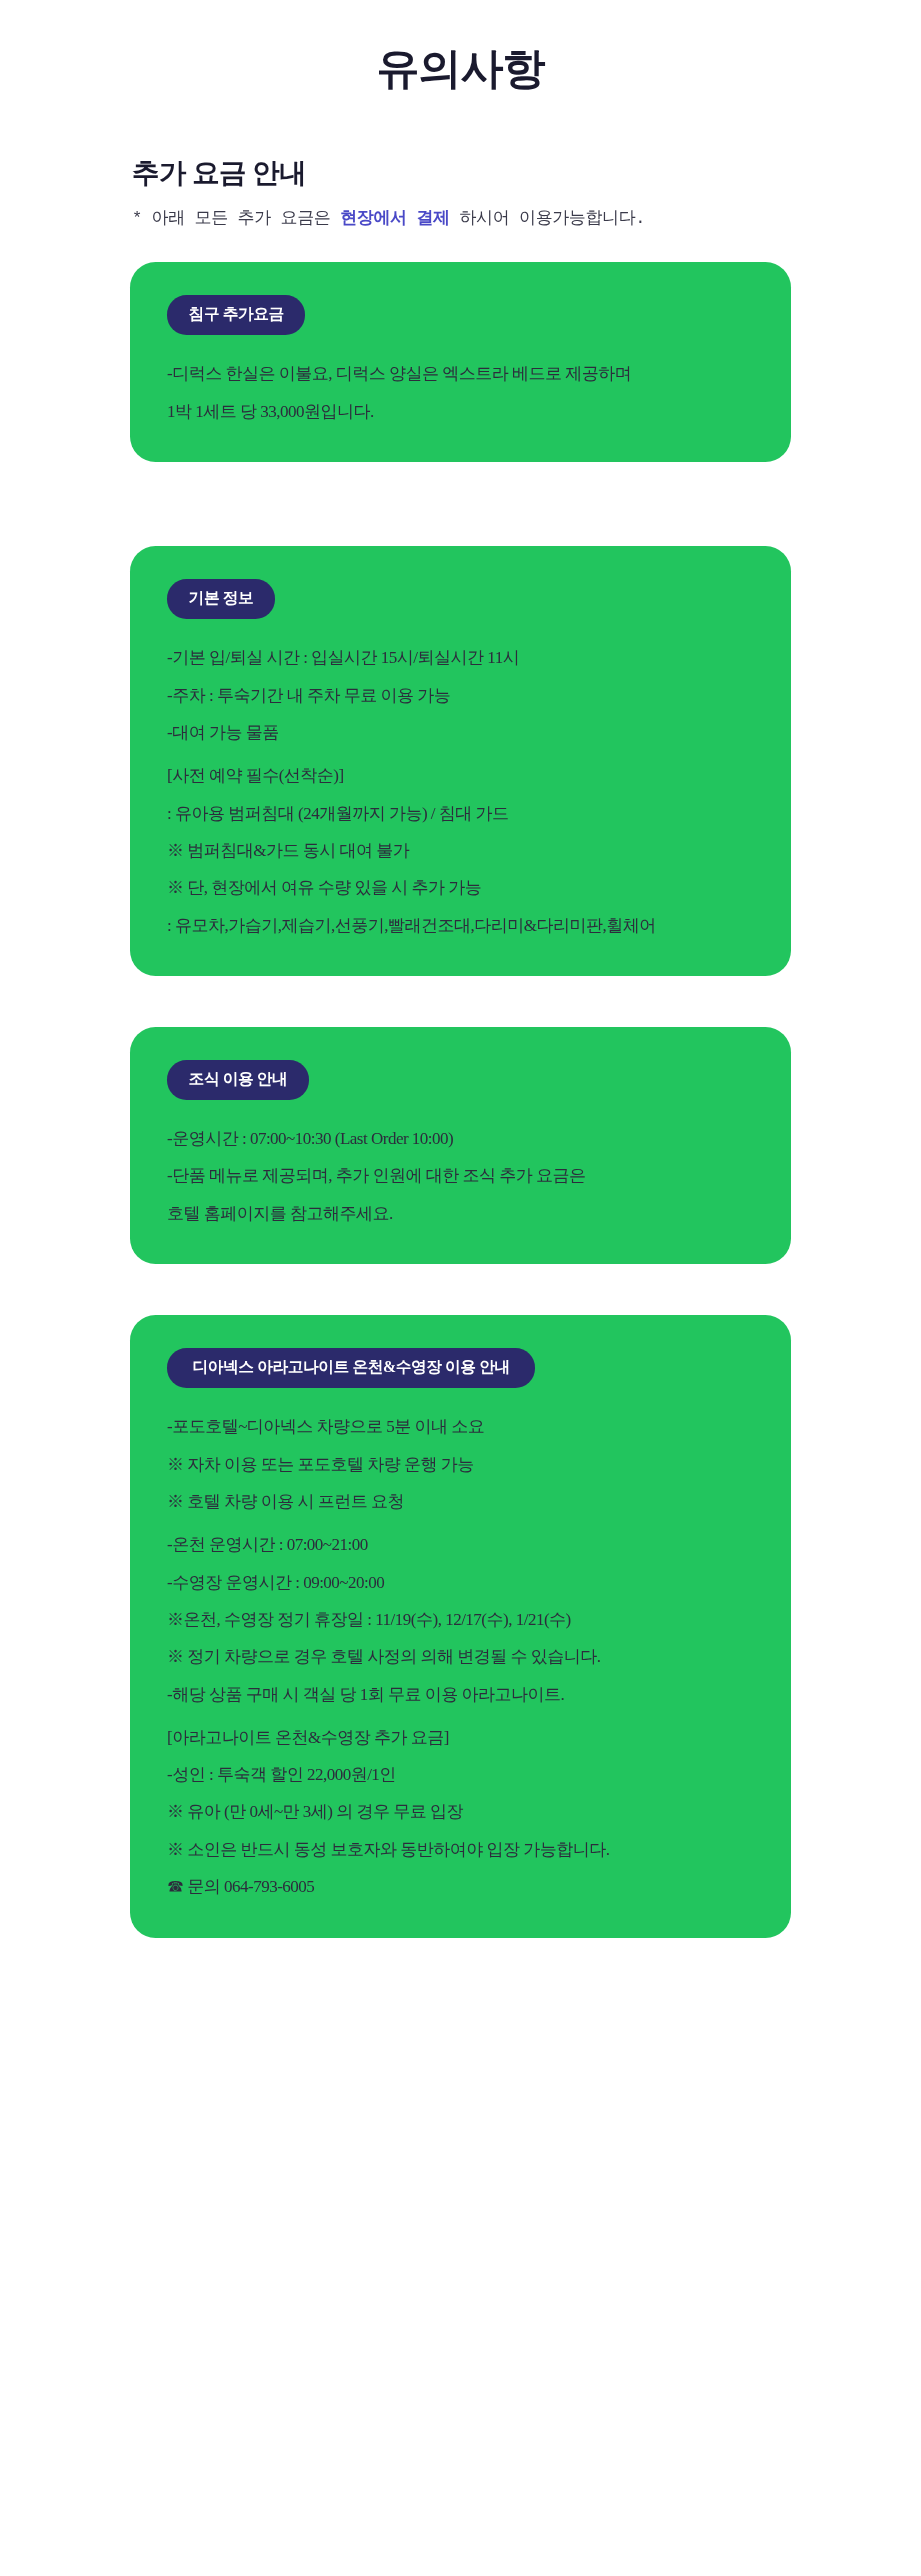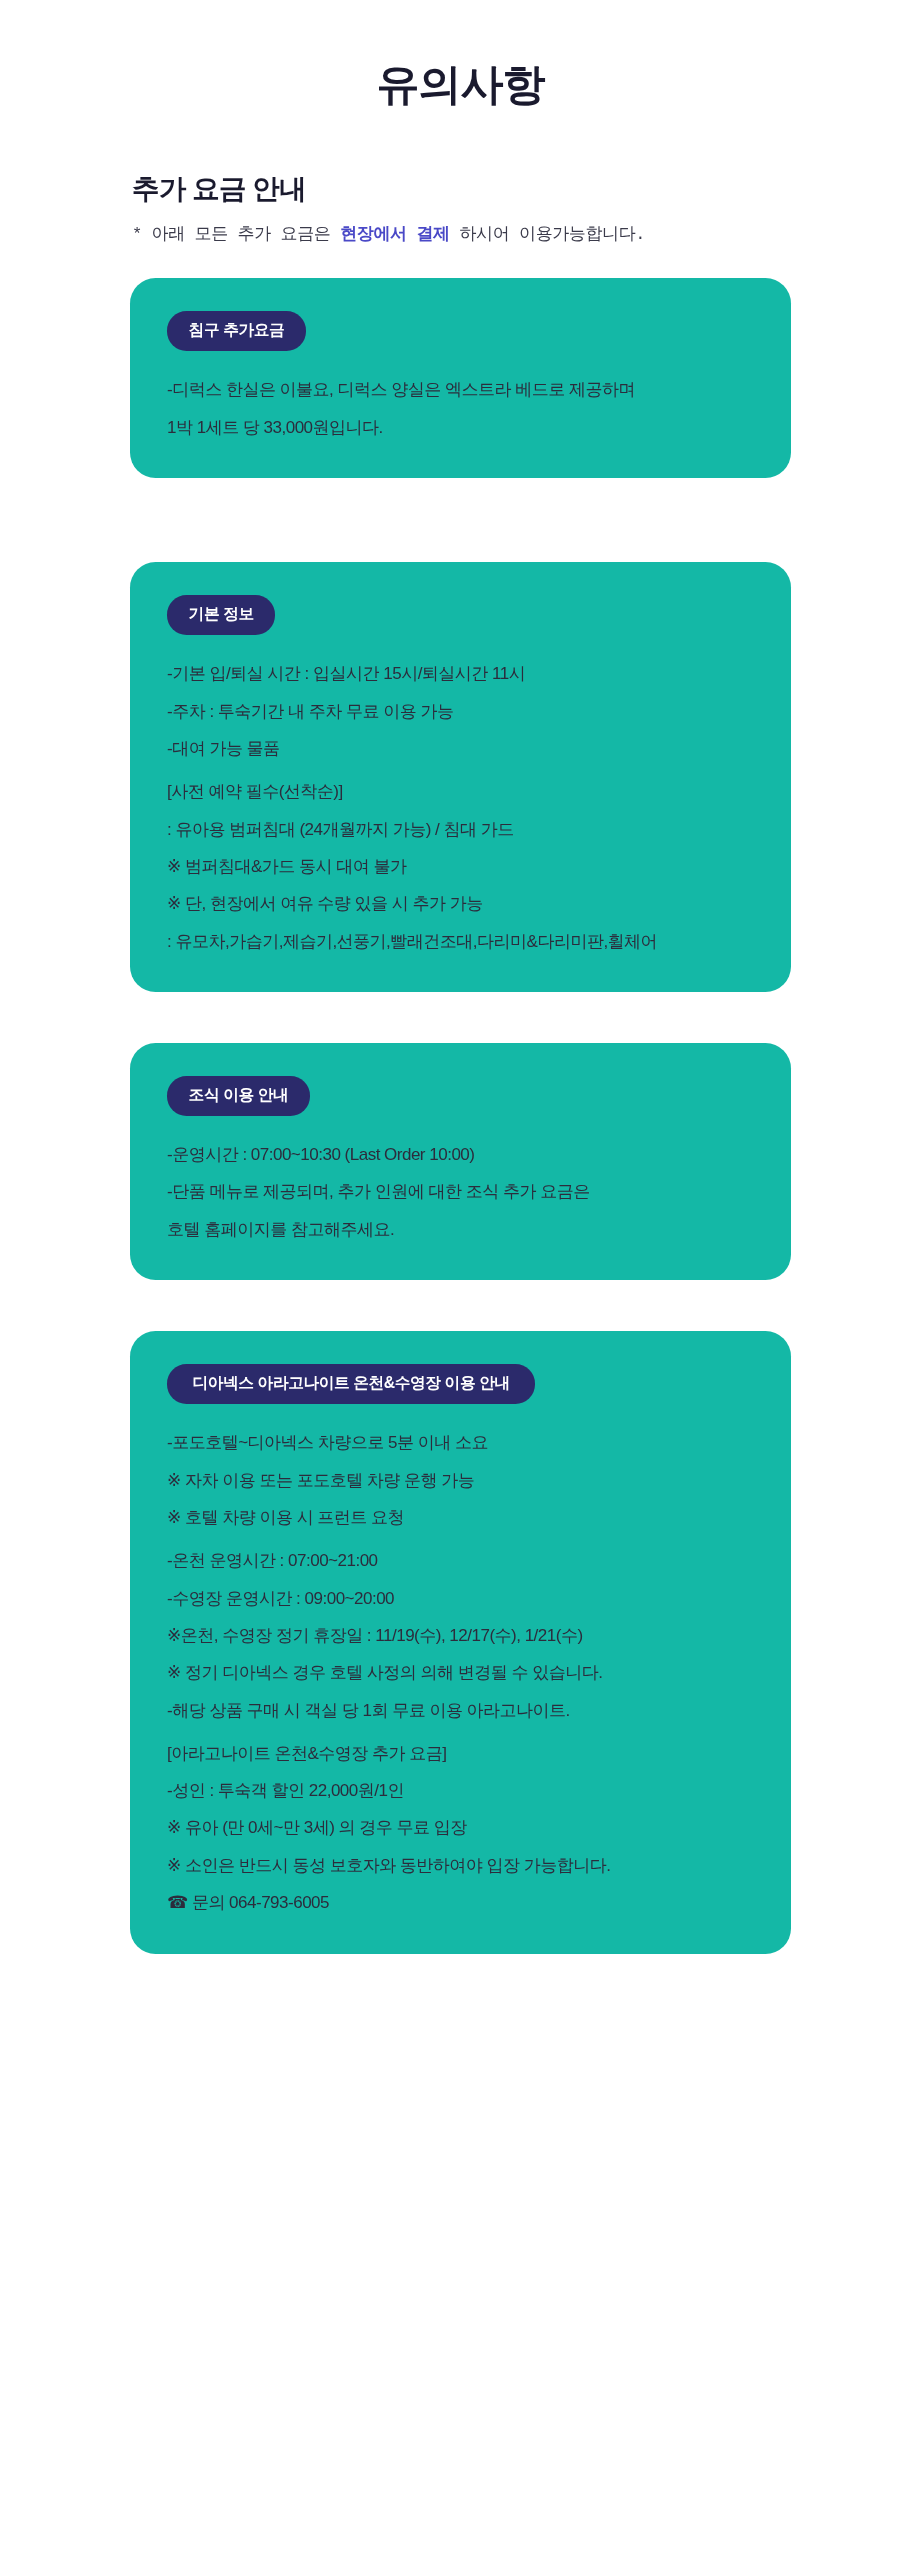--- a/index.html
+++ b/index.html
@@ -16,7 +16,7 @@
   }
   .page {
     width: 779px;
-    margin: 16px auto;
+    margin: 0 auto;
     padding: 18px 59px 69px 59px;
   }
   .page-title {

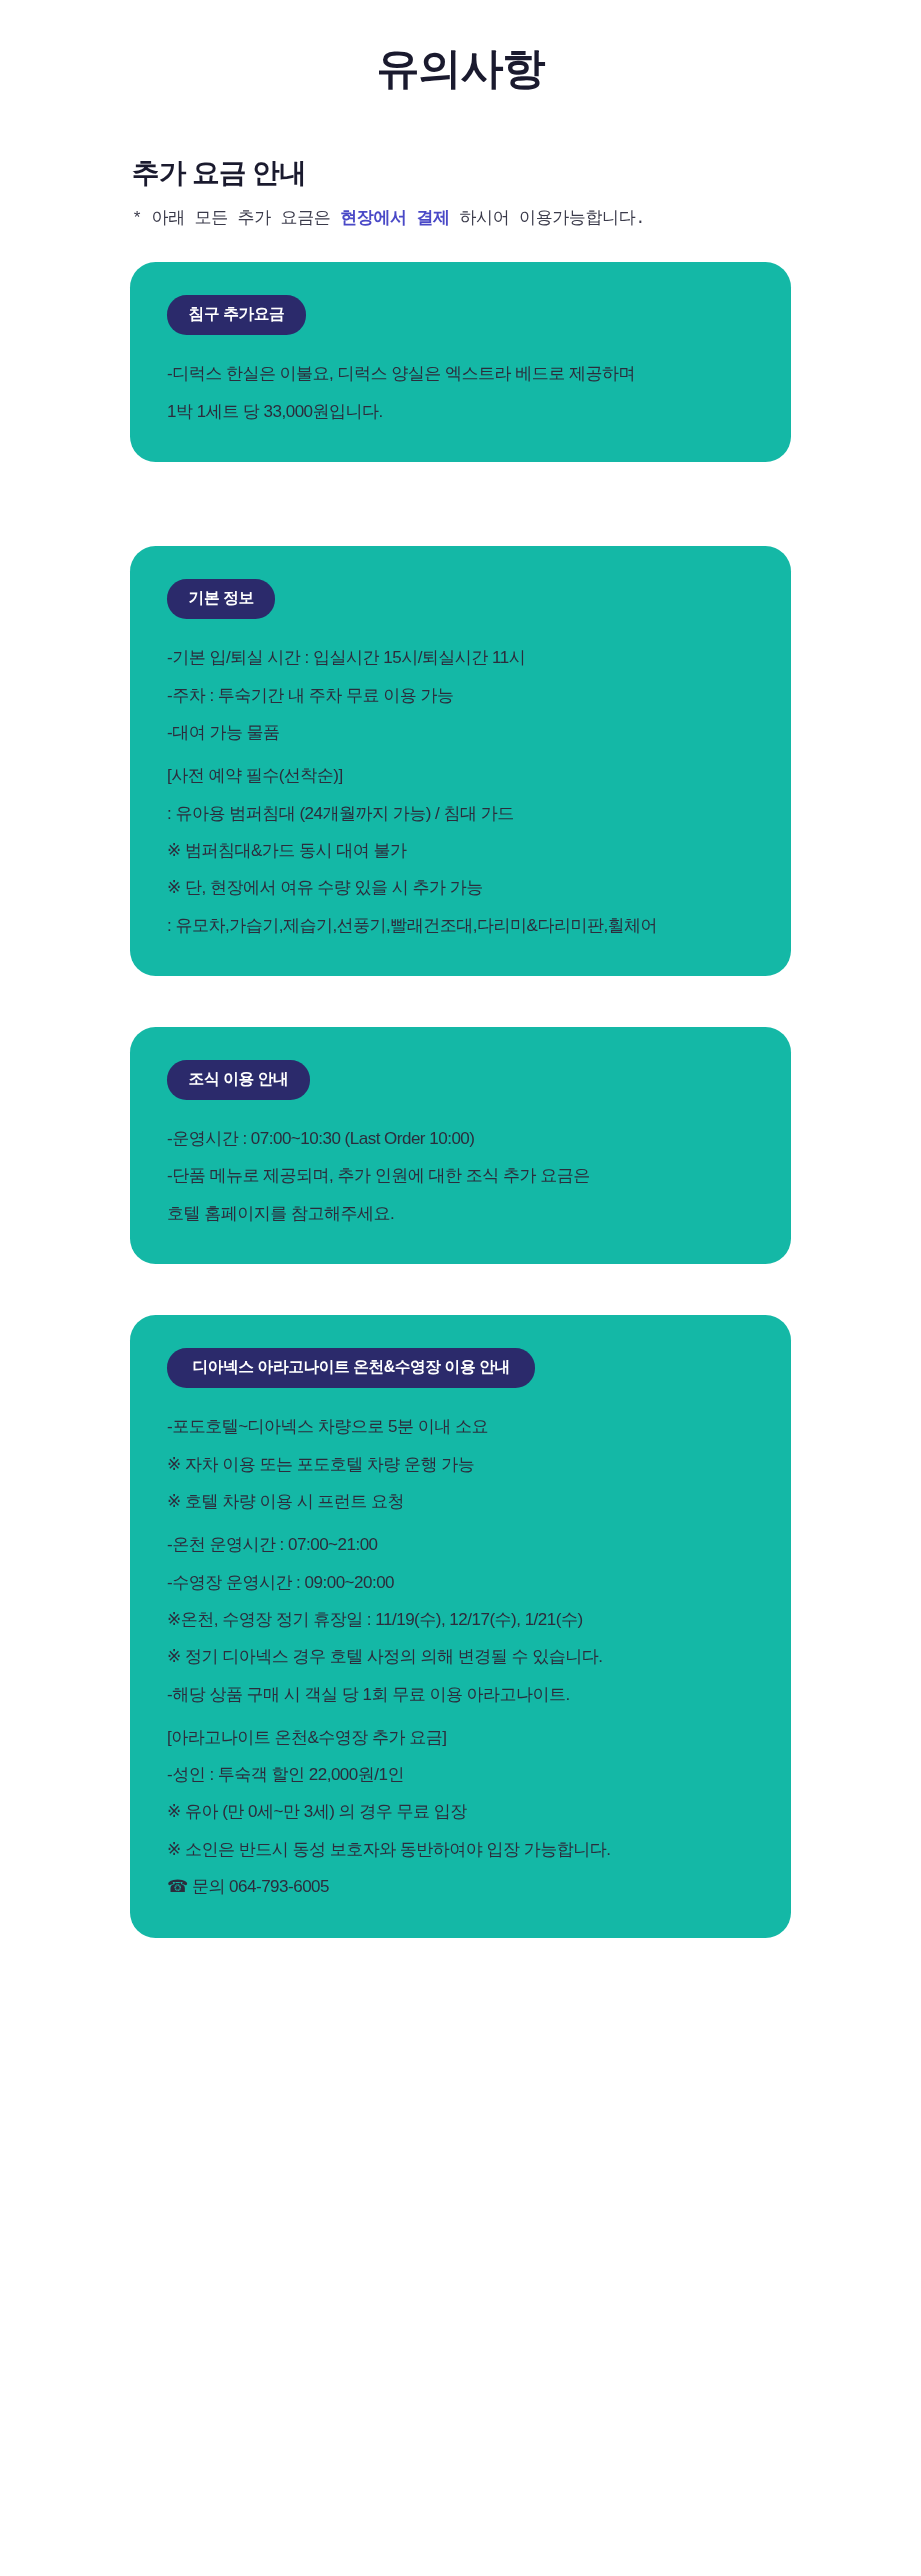--- a/index.html
+++ b/index.html
@@ -47,10 +47,11 @@
     font-weight: 600;
   }
   .card {
-    background: #14b8a6;
+    background: #22c55e;
     border-radius: 25.5px;
     padding: 33px 37px 37px 37px;
     margin-bottom: 51px;
+    font-family: Liberation Serif, serif;
   }
   .badge {
     display: inline-block;

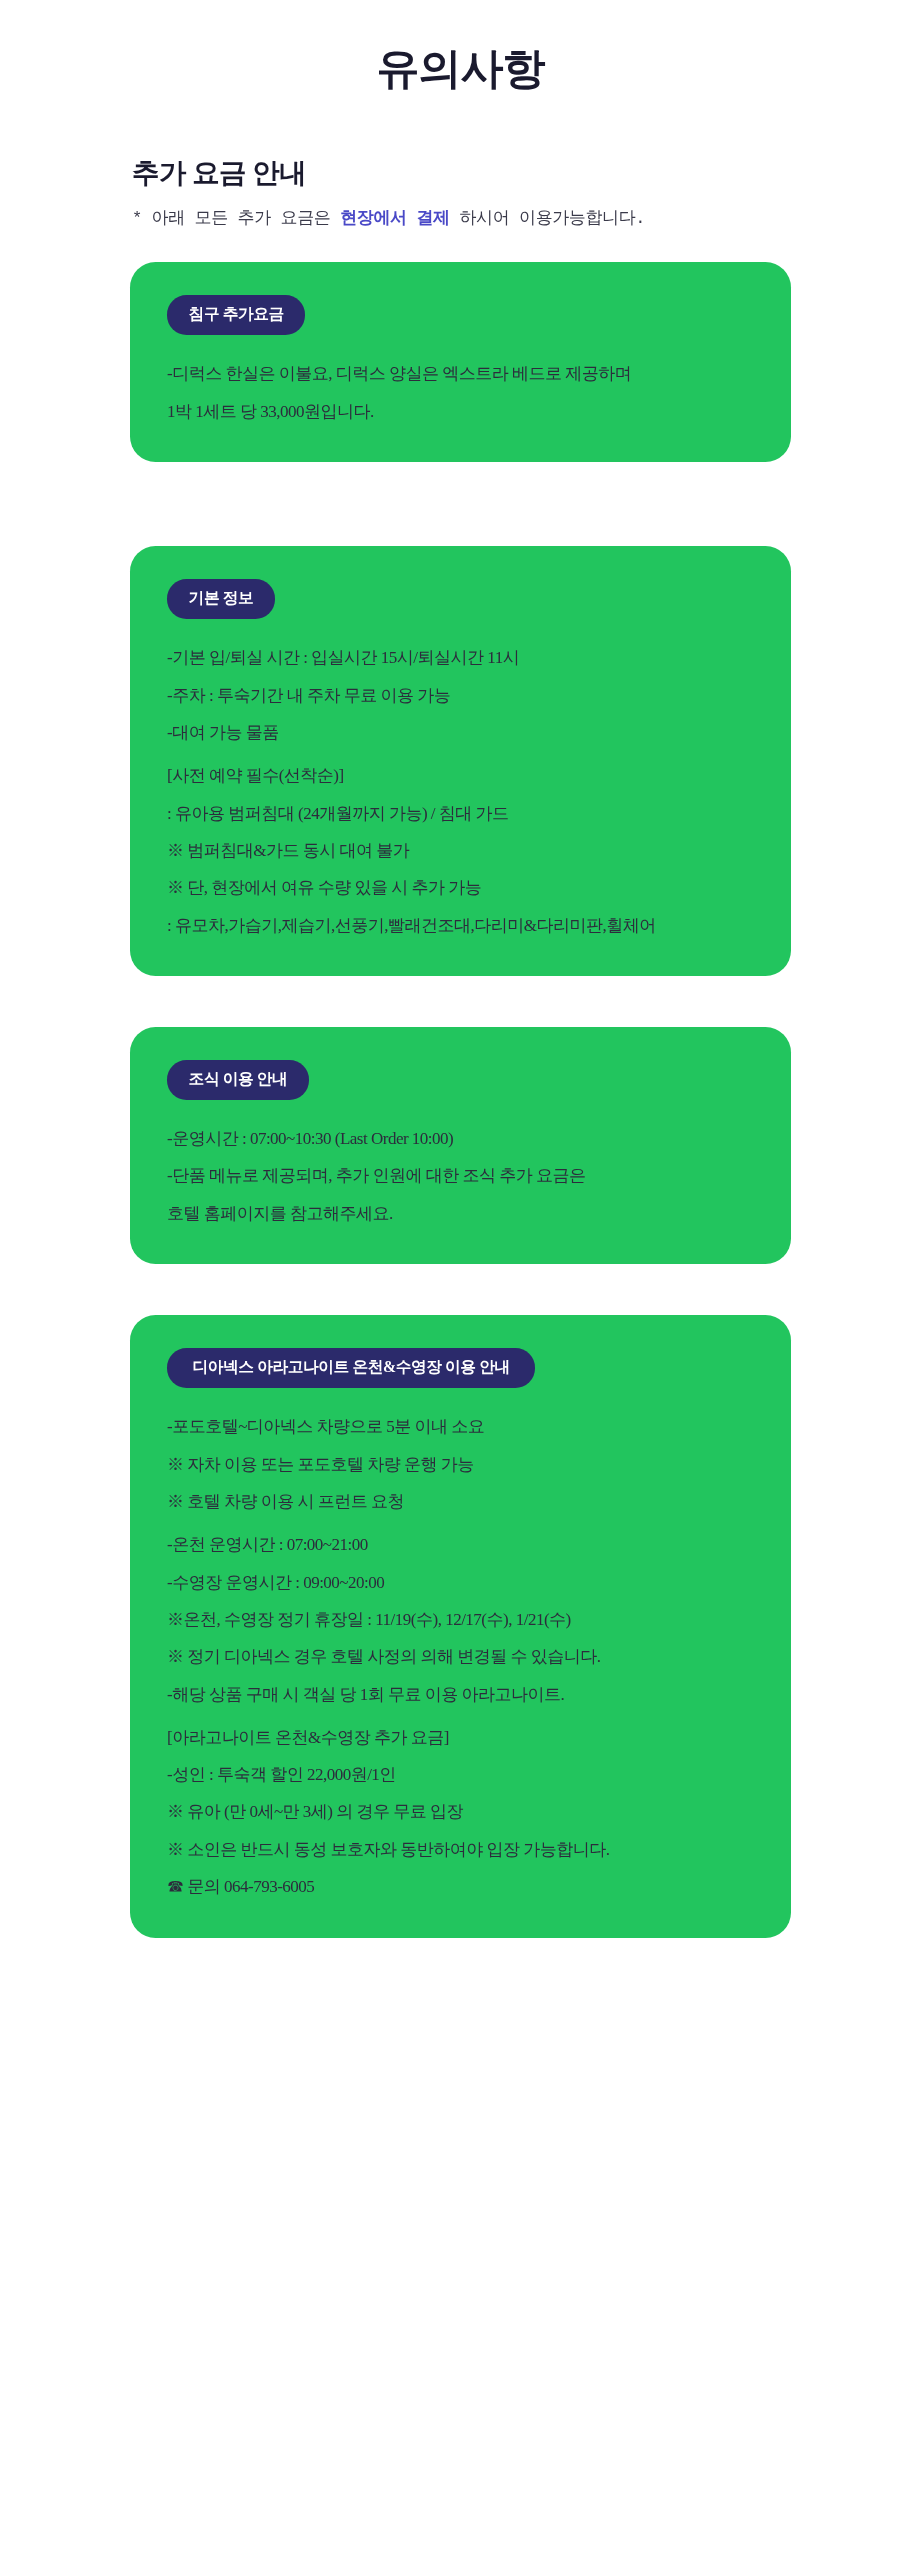--- a/index.html
+++ b/index.html
@@ -131,7 +131,7 @@
       <p class="gap-top-sm">-온천 운영시간 : 07:00~21:00</p>
       <p>-수영장 운영시간 : 09:00~20:00</p>
       <p>※온천, 수영장 정기 휴장일 : 11/19(수), 12/17(수), 1/21(수)</p>
-      <p>※ 정기 디아넥스 경우 호텔 사정의 의해 변경될 수 있습니다.</p>
+      <p>※ 정기 차량으로 경우 호텔 사정의 의해 변경될 수 있습니다.</p>
       <p>-해당 상품 구매 시 객실 당  1회 무료 이용 아라고나이트.</p>
       <p class="gap-top-sm">[아라고나이트 온천&amp;수영장 추가 요금]</p>
       <p>-성인 : 투숙객 할인 22,000원/1인</p>

